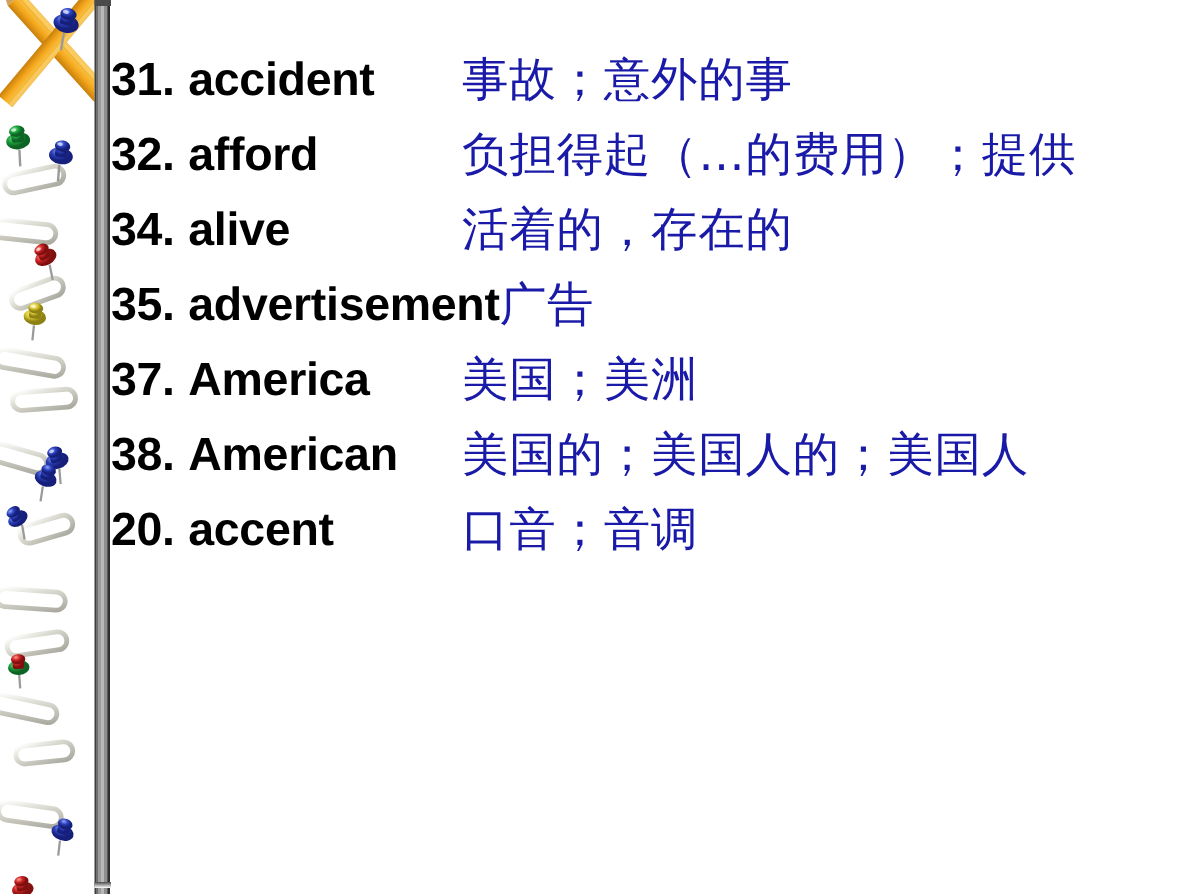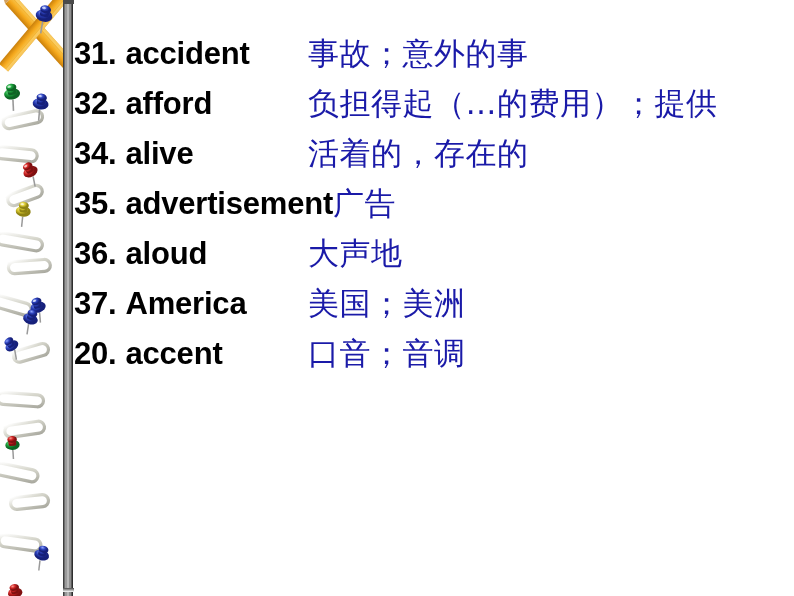--- a/index.html
+++ b/index.html
@@ -365,9 +365,6 @@
         <span class="entry-head"><span class="entry-num">35.</span><span class="entry-word">advertisement</span></span><span class="entry-cn">广告</span>
       </li>
 
-      <li class="entry">
-        <span class="entry-head"><span class="entry-num">36.</span><span class="entry-word">aloud</span></span><span class="entry-cn">大声地</span>
-      </li>
 
       <li class="entry">
         <span class="entry-head"><span class="entry-num">37.</span><span class="entry-word">America</span></span><span class="entry-cn">美国；美洲</span>

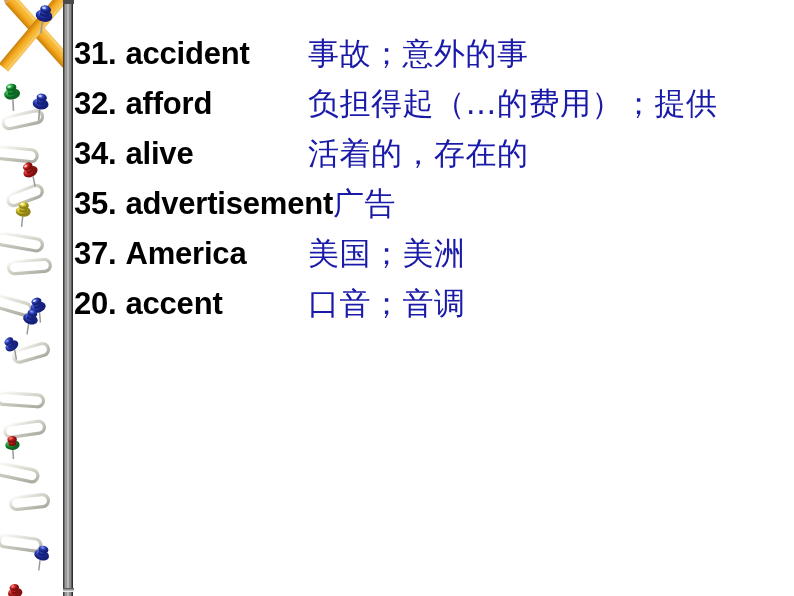--- a/index.html
+++ b/index.html
@@ -370,6 +370,9 @@
         <span class="entry-head"><span class="entry-num">37.</span><span class="entry-word">America</span></span><span class="entry-cn">美国；美洲</span>
       </li>
 
+      <li class="entry">
+        <span class="entry-head"><span class="entry-num">38.</span><span class="entry-word">American</span></span><span class="entry-cn">美国的；美国人的；美国人</span>
+      </li>
 
 
       <li class="entry">

